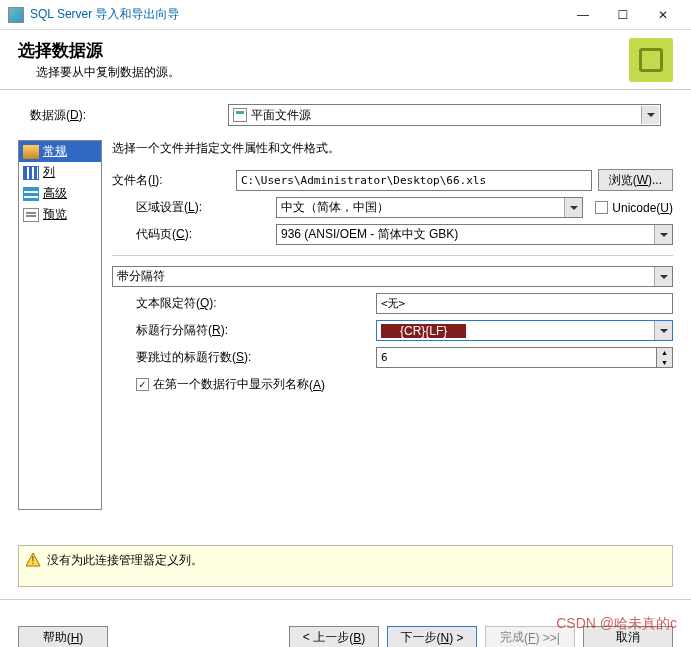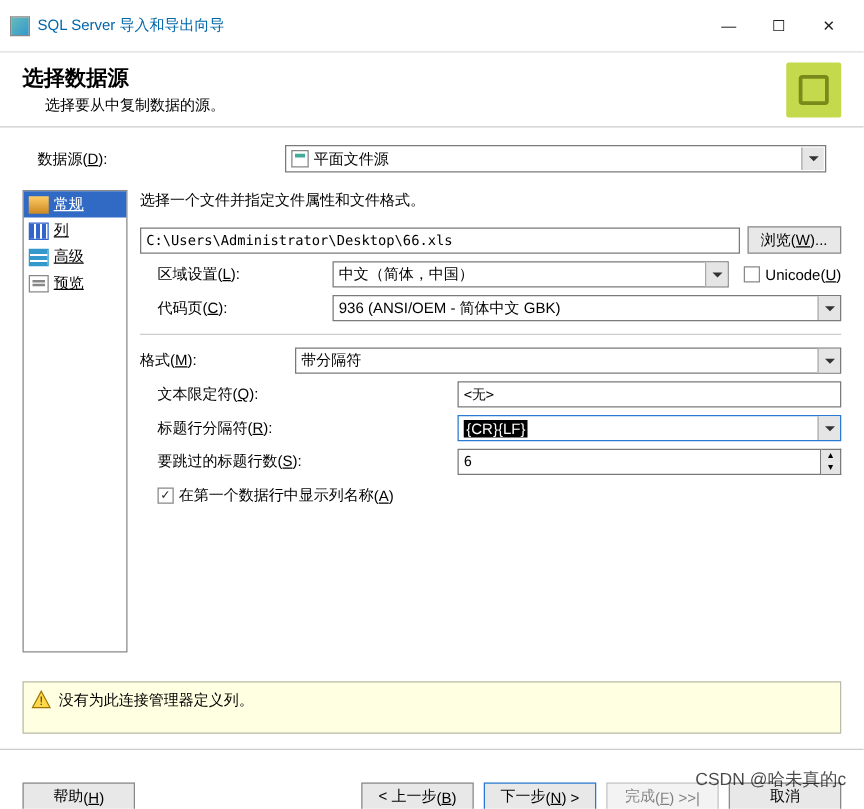--- a/index.html
+++ b/index.html
@@ -4,7 +4,7 @@
   <style>
     * { box-sizing: border-box; margin: 0; padding: 0; }
     body { font-family: "Microsoft YaHei", SimSun, sans-serif; font-size: 12px; background: #fff; width: 691px; height: 647px; overflow: hidden; position: relative; }
-    .titlebar { height: 42px; display: flex; align-items: center; padding: 0 8px; border-bottom: 1px solid #ddd; }
+    .titlebar { height: 30px; display: flex; align-items: center; padding: 0 8px; border-bottom: 1px solid #ddd; }
     .titlebar-icon { width: 16px; height: 16px; margin-right: 6px; background: linear-gradient(135deg,#6bb,#39c); border: 1px solid #888; }
     .titlebar-title { color: #06a; flex: 1; }
     .winbtns { display: flex; gap: 0; }

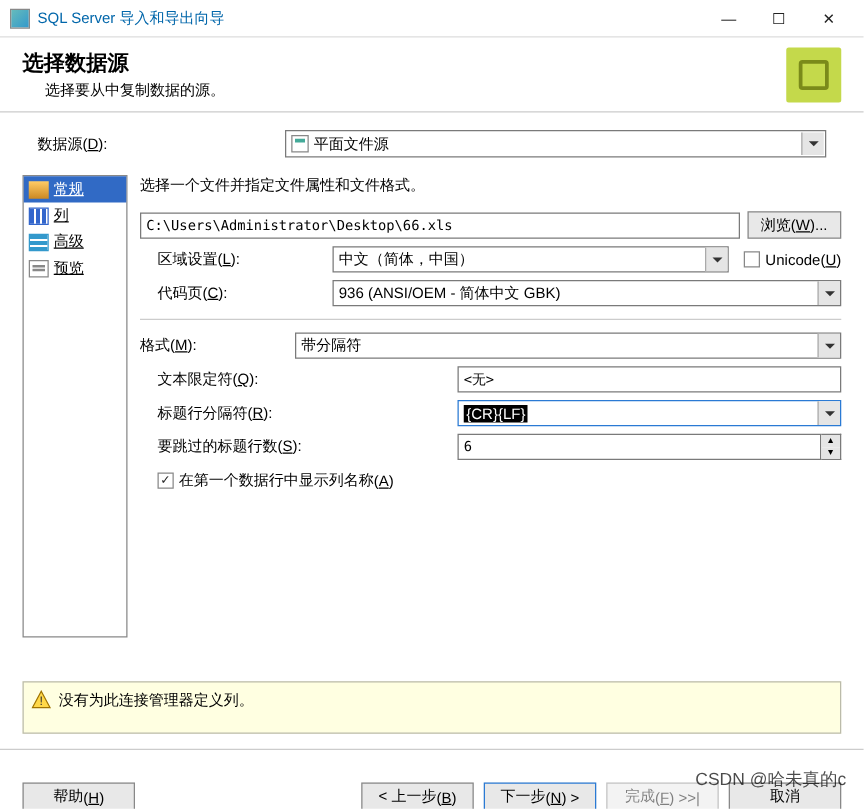--- a/index.html
+++ b/index.html
@@ -115,6 +115,7 @@
     <p class="intro">选择一个文件并指定文件属性和文件格式。</p>
 
     <div class="row">
+      <div class="label1"><span>文件名</span>(<span class="accel">I</span>):</div>
       <div class="textinput" style="flex:1">C:\Users\Administrator\Desktop\66.xls</div>
       <div class="btn"><span>浏览</span>(<span class="accel">W</span>)...</div>
     </div>

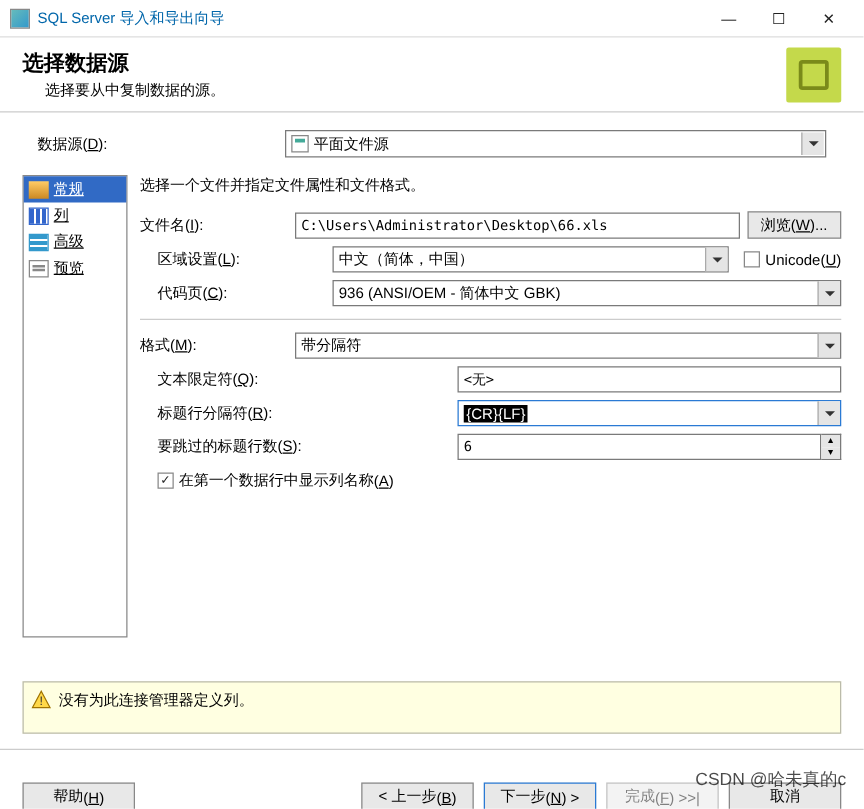--- a/index.html
+++ b/index.html
@@ -59,7 +59,7 @@
     .navbtn { height: 24px; min-width: 90px; border: 1px solid #888; background: #e8e8e8; display: flex; align-items: center; justify-content: center; margin-top: 28px; }
     .navbtn.primary { border: 1px solid #2a7ad4; }
     .watermark { position: absolute; bottom: 14px; right: 14px; color: #000000; font-size: 14px; opacity: .7; pointer-events: none; }
-    .indent1 { margin-left: 14px; }
+    .indent1 { margin-left: 24px; }
   </style>
 </head>
 <body>

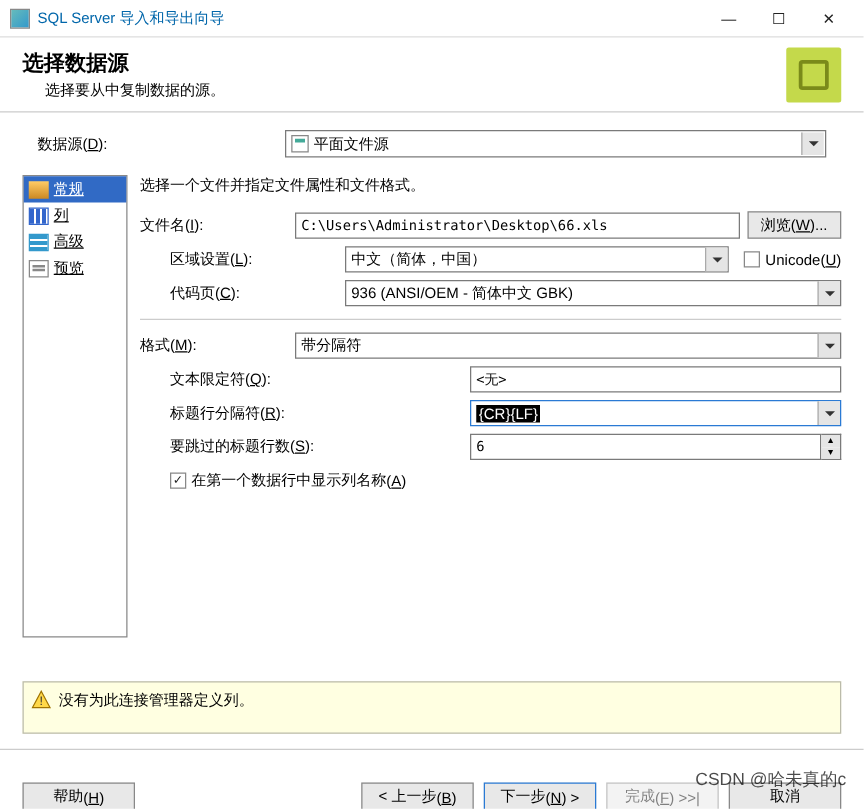--- a/index.html
+++ b/index.html
@@ -140,7 +140,6 @@
     <hr class="sep">
 
     <div class="row">
-      <div class="label1"><span>格式</span>(<span class="accel">M</span>):</div>
       <div class="combo">
           <span>带分隔符</span>
           <div class="select-arrow"></div>

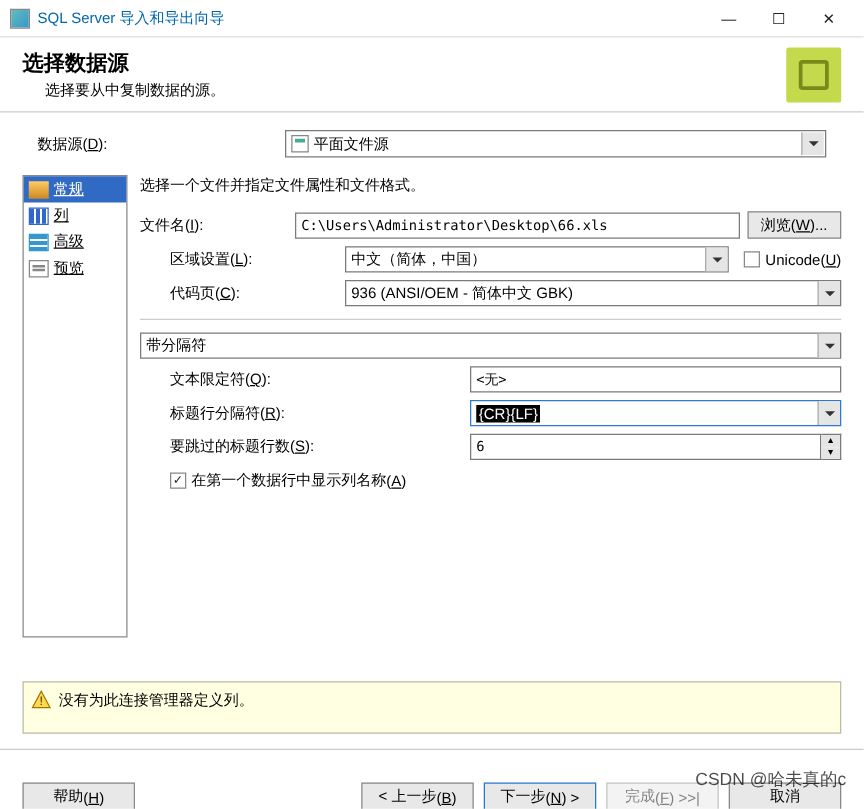--- a/index.html
+++ b/index.html
@@ -44,7 +44,7 @@
     .combo { height: 21px; border: 1px solid #7a7a7a; background: #fff; display: flex; align-items: center; padding: 0 4px; position: relative; flex: 1; }
     .combo .select-arrow { right: 0; top: 0; bottom: 0; }
     .combo.hl { border: 1px solid #2a7ad4; }
-    .combo.hl .val { background: #000000; color: #fff; padding: 0 2px; }
+    .combo.hl .val { background: #7f1d1d; color: #fff; padding: 0 19px; }
     .cb { width: 13px; height: 13px; border: 1px solid #888; background: #fff; display: inline-flex; align-items: center; justify-content: center; margin-right: 4px; }
     .cb.checked::after { content: "✓"; font-size: 10px; line-height: 10px; color: #222; }
     .spinner { display: flex; flex: 1; }

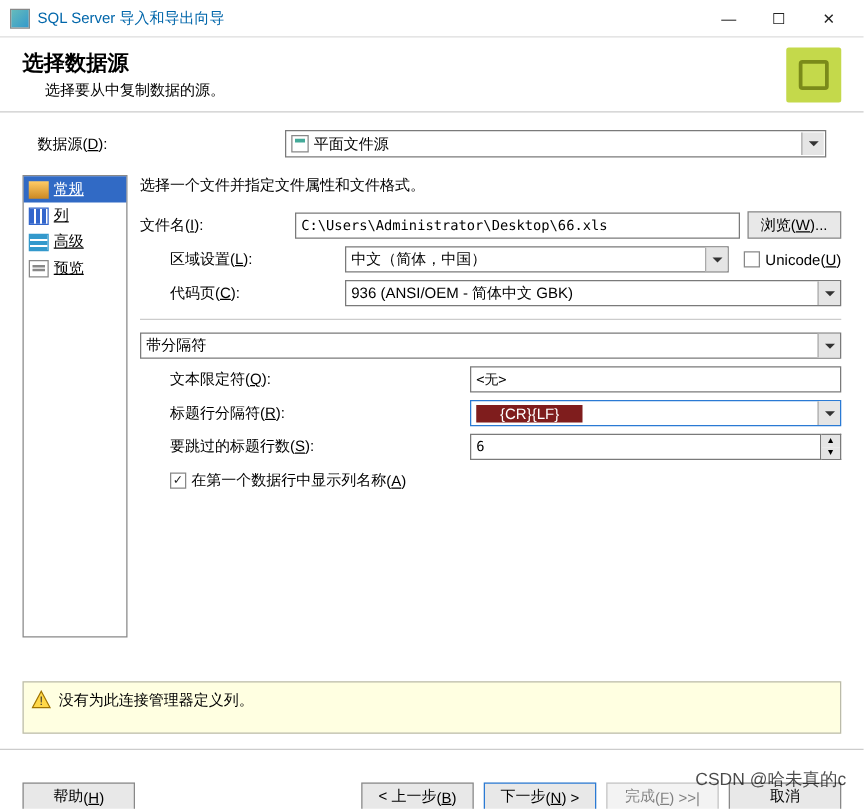--- a/index.html
+++ b/index.html
@@ -58,7 +58,7 @@
     .footer .spacer { flex: 1; }
     .navbtn { height: 24px; min-width: 90px; border: 1px solid #888; background: #e8e8e8; display: flex; align-items: center; justify-content: center; margin-top: 28px; }
     .navbtn.primary { border: 1px solid #2a7ad4; }
-    .watermark { position: absolute; bottom: 14px; right: 14px; color: #000000; font-size: 14px; opacity: .7; pointer-events: none; }
+    .watermark { position: absolute; bottom: 14px; right: 14px; color: #b91c1c; font-size: 14px; opacity: .7; pointer-events: none; }
     .indent1 { margin-left: 24px; }
   </style>
 </head>

